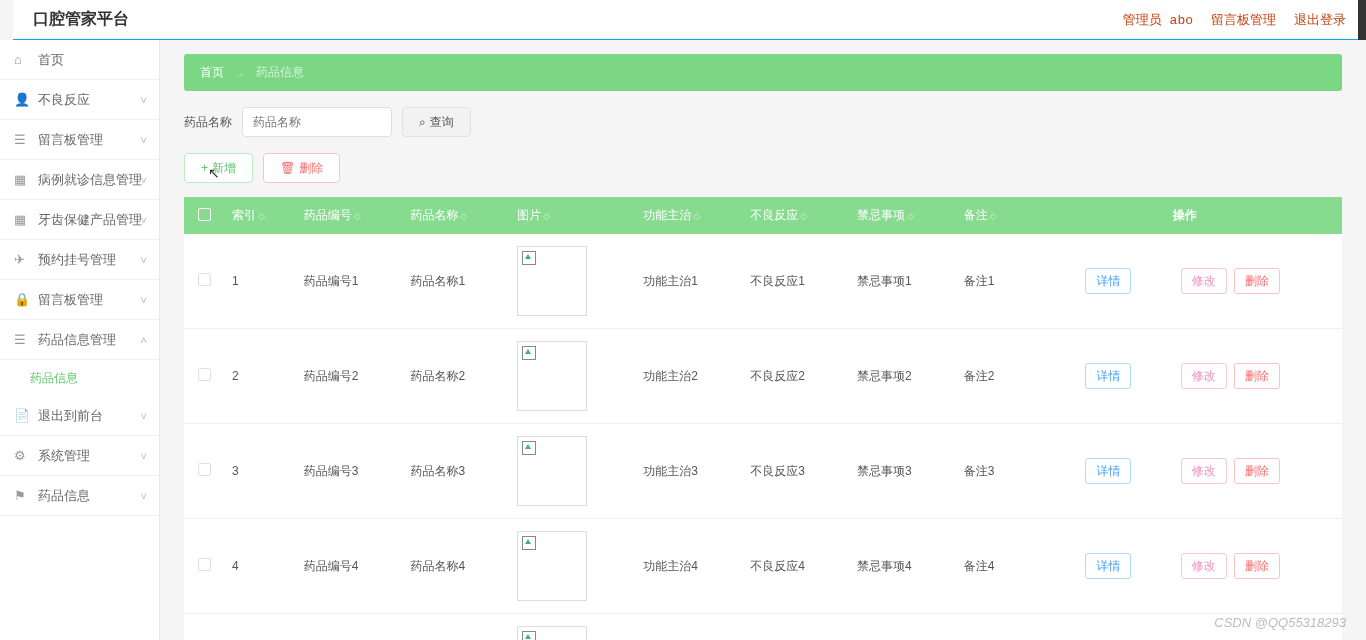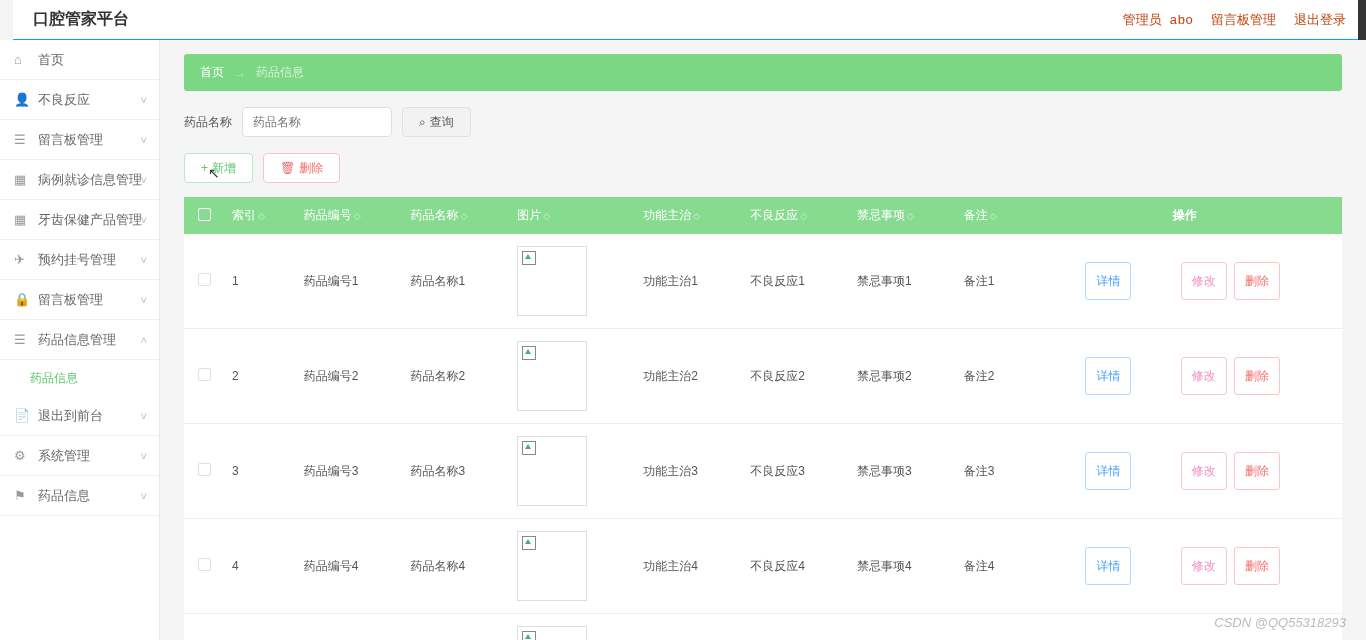--- a/index.html
+++ b/index.html
@@ -37,7 +37,7 @@
 .img-placeholder { width: 70px; height: 70px; border: 1px solid #ddd; position: relative; background: #fff; }
 .img-placeholder::before { content: ""; position: absolute; top: 4px; left: 4px; width: 12px; height: 12px; border: 1px solid #888; }
 .img-placeholder::after { content: ""; position: absolute; top: 7px; left: 7px; width: 0; height: 0; border-left: 3px solid transparent; border-right: 3px solid transparent; border-bottom: 5px solid #4a9; }
-.row-btn { display: inline-flex; align-items: center; height: 38px; padding: 0 10px; border-radius: 3px; font-size: 12px; cursor: pointer; border: 1px solid; margin-right: 4px; background: #fff; }
+.row-btn { display: inline-flex; align-items: center; height: 26px; padding: 0 10px; border-radius: 3px; font-size: 12px; cursor: pointer; border: 1px solid; margin-right: 4px; background: #fff; }
 .row-btn.detail { color: #409eff; border-color: #b3d8ff; }
 .row-btn.edit2 { color: #f08fc0; border-color: #f7c5dd; margin-left: 42px; }
 .row-btn.delete { color: #f56c6c; border-color: #fbc4c4; }

